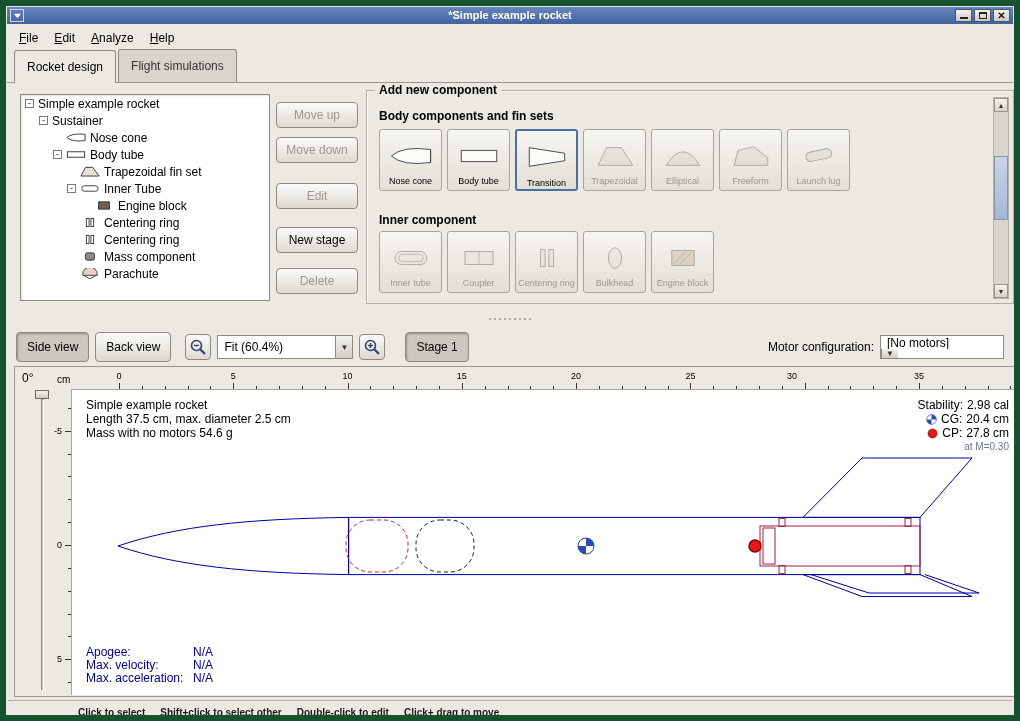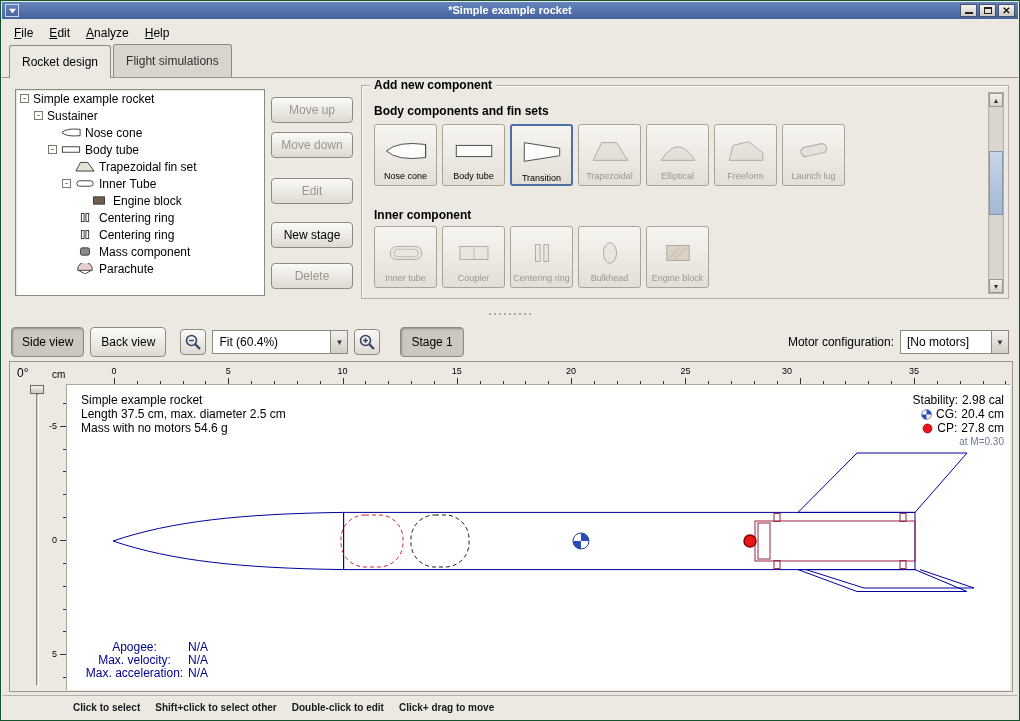--- a/index.html
+++ b/index.html
@@ -5,7 +5,7 @@
   *{margin:0;padding:0;box-sizing:border-box;}
   html,body{width:1020px;height:721px;}
   body{font-family:"Liberation Sans",sans-serif;font-size:12px;background:#777;}
-  .window{position:relative;width:1020px;height:721px;background:#ece9e2;border:1px solid #14532d;overflow:hidden;}
+  .window{position:relative;width:1020px;height:721px;background:#ece9e2;border:6px solid #14532d;overflow:hidden;}
 
   
   .titlebar{position:absolute;top:1px;left:1px;right:1px;height:17px;background:linear-gradient(to bottom,#6585bd,#44629b);}

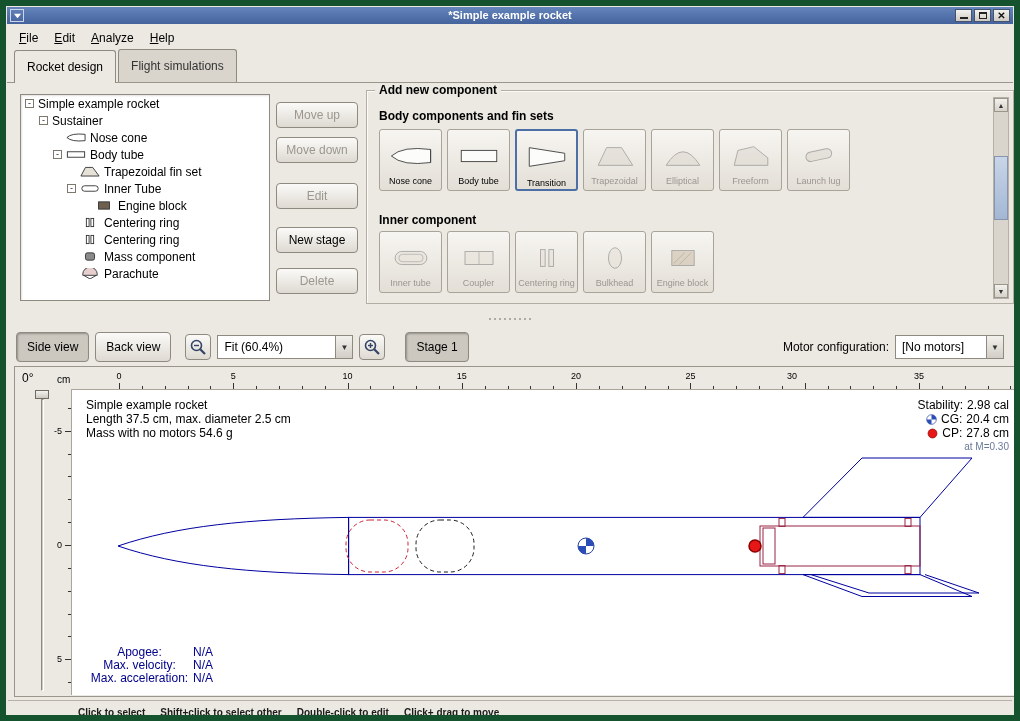--- a/index.html
+++ b/index.html
@@ -392,7 +392,7 @@
     </div>
     <div class="tb-btn toggled" style="margin-left:14px;">Stage 1</div>
     <span class="motor-label">Motor configuration:</span>
-    <div class="dropdown" style="width:109px;">
+    <div class="dropdown" style="width:124px;flex-direction:column;">
       <span class="dd-text">[No motors]</span>
       <span class="dd-arrow">▼</span>
     </div>

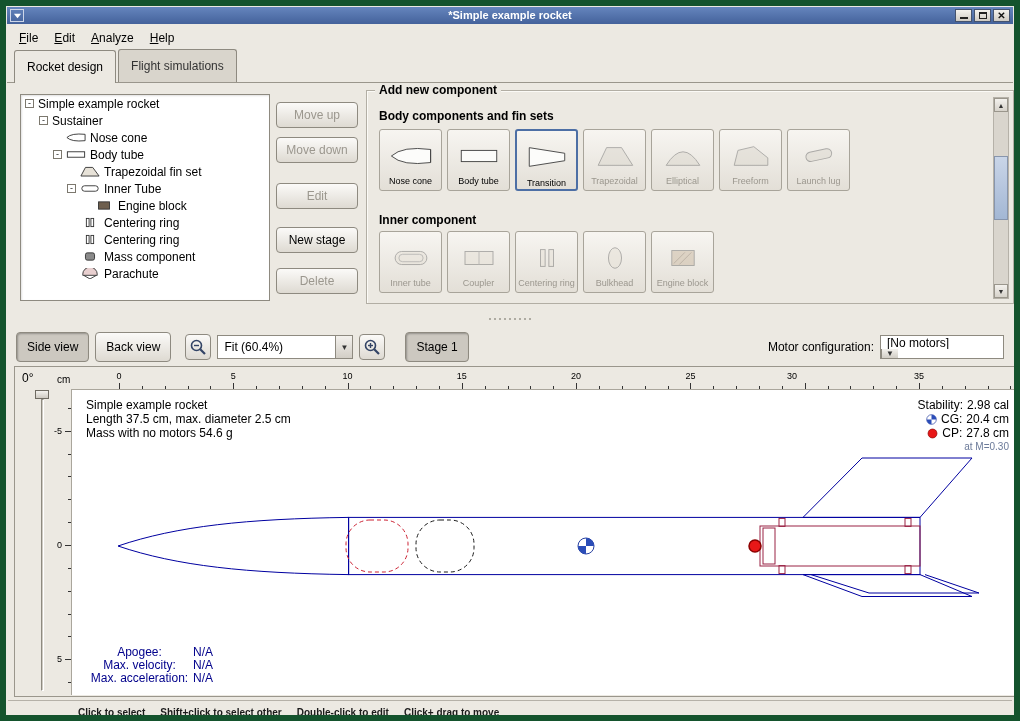--- a/index.html
+++ b/index.html
@@ -97,7 +97,7 @@
   .legend-icon{display:flex;}
   .fig-flight{position:absolute;left:14px;bottom:10px;line-height:13px;color:#00008b;}
   .flight-row{display:flex;}
-  .flight-label{width:107px;text-align:center;}
+  .flight-label{width:107px;}
 
   
   .statusbar{position:absolute;left:2px;right:2px;top:694px;height:24px;border-top:1px solid #b5b1a8;display:flex;align-items:center;padding-left:70px;gap:15px;font-size:10px;font-weight:bold;color:#1a1a1a;}

